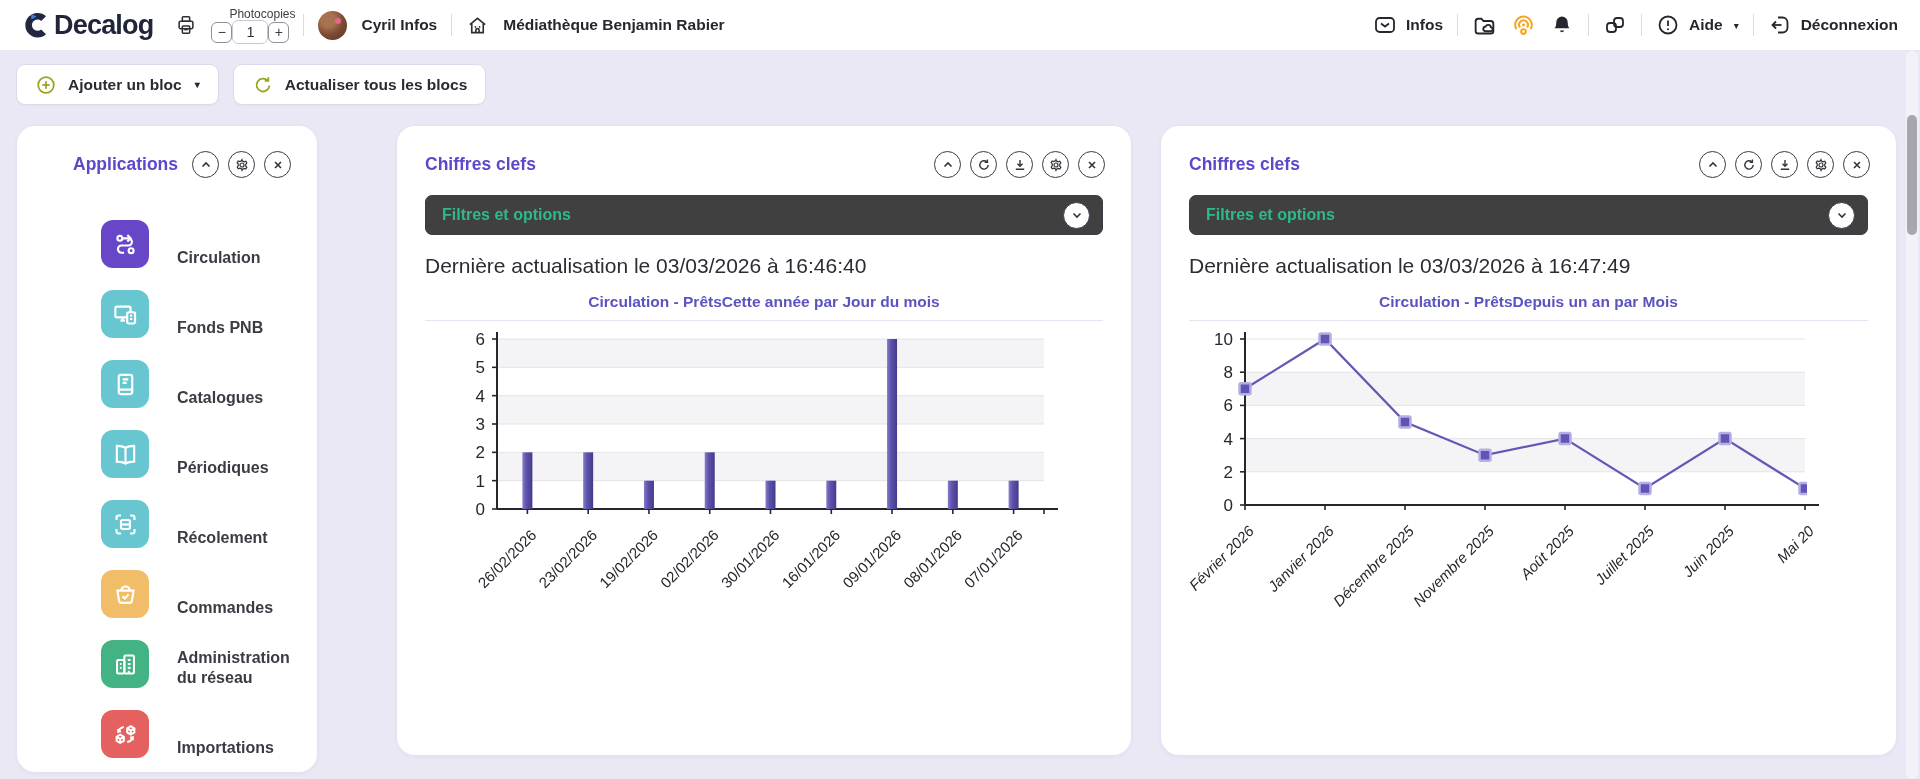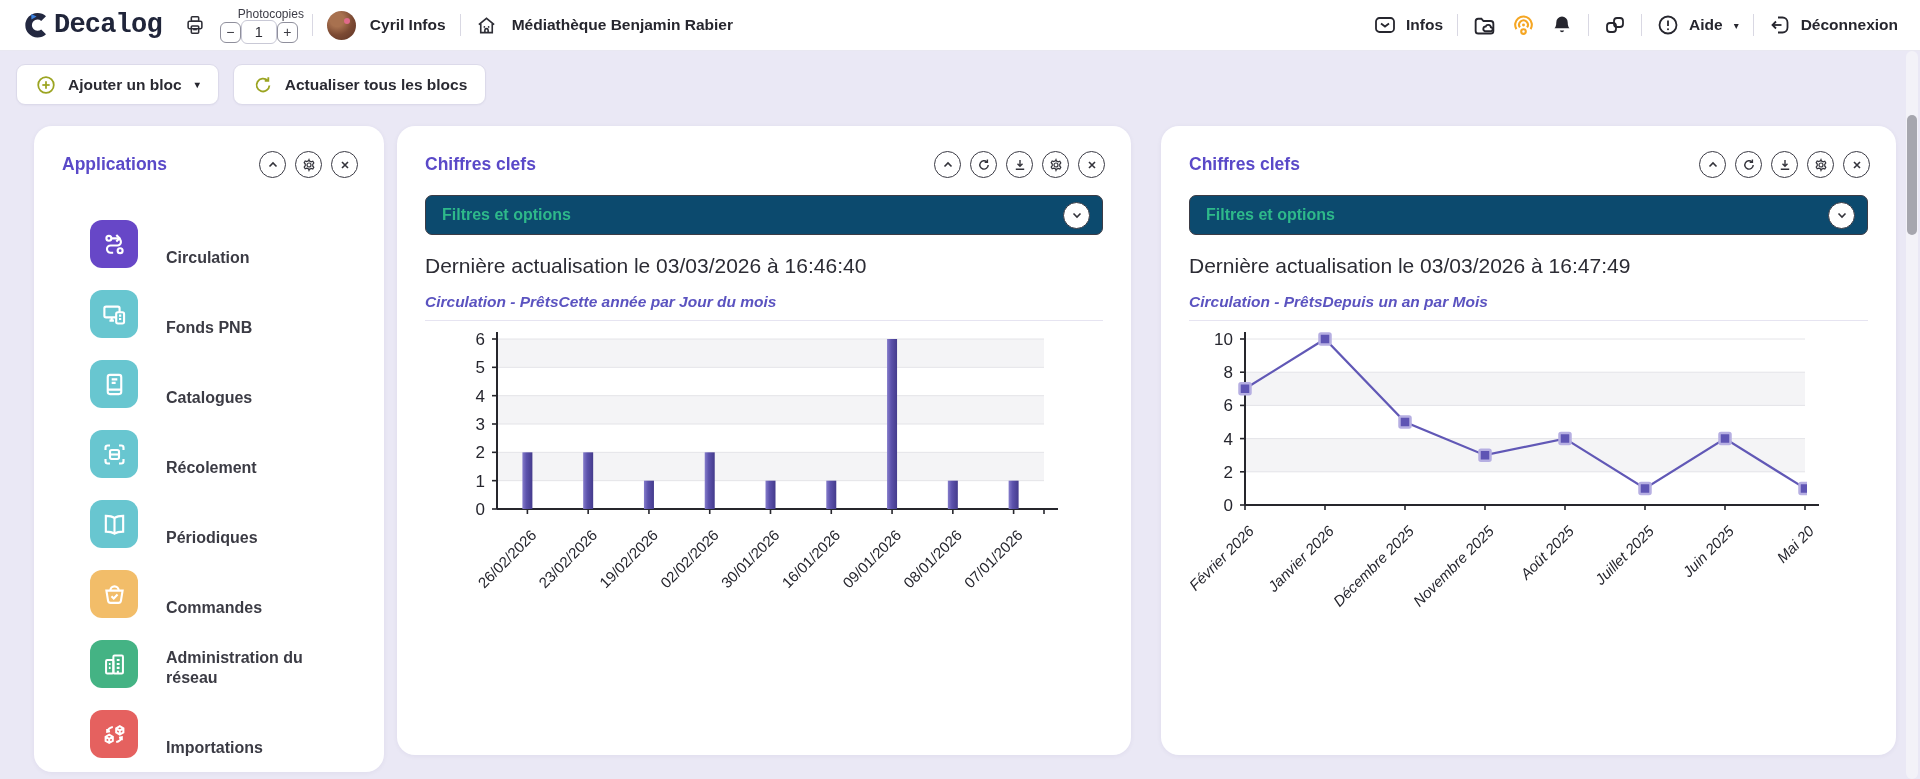--- a/index.html
+++ b/index.html
@@ -16,7 +16,7 @@
     background:#ffffff; border-bottom:1px solid #e9e8f1;
     display:flex; align-items:center; padding:0 22px; gap:14px;
   }
-  .logo{ display:flex; align-items:center; gap:2px; cursor:pointer;font-family:Liberation Mono, monospace; }
+  .logo{ display:flex; align-items:center; gap:2px; cursor:pointer; }
   .logo-text{ font-size:27px; font-weight:700; letter-spacing:-0.8px; color:#20253a; }
   .hdr-icon{ display:inline-flex; align-items:center; justify-content:center; }
   .hdr-icon svg{ display:block; }

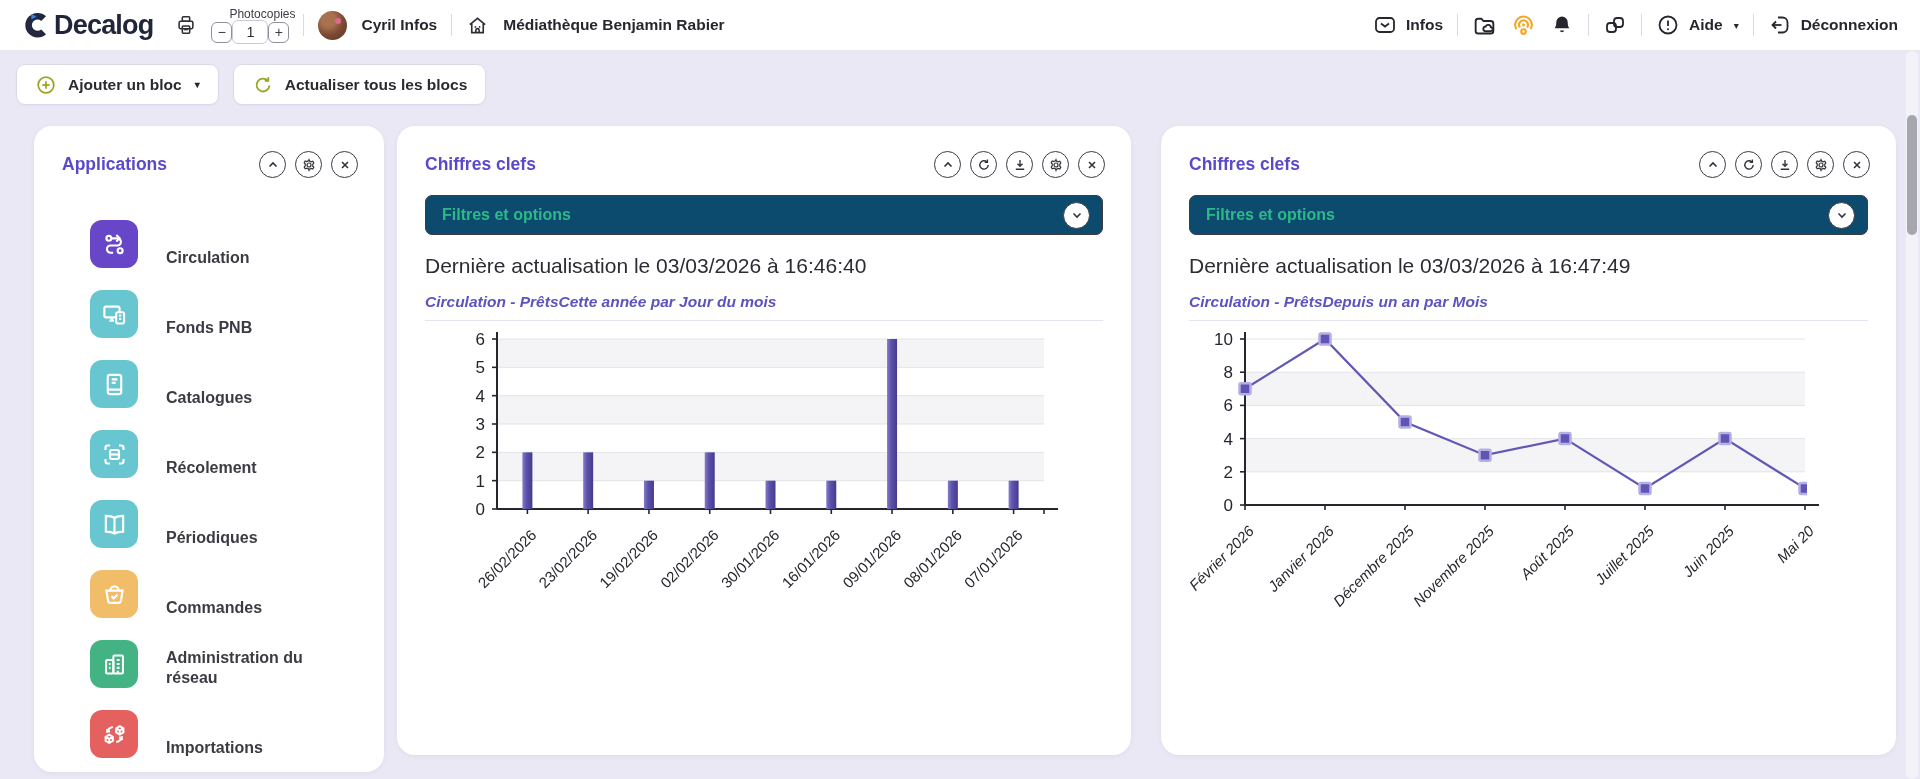--- a/index.html
+++ b/index.html
@@ -57,7 +57,7 @@
     position:absolute; background:#fff; border-radius:18px;
     box-shadow:0 1px 5px rgba(45,35,100,.06);
   }
-  #sidebar{ left:34px; top:126px; width:350px; height:646px; }
+  #sidebar{ left:17px; top:126px; width:300px; height:646px;padding-left:28px; }
   #panel-0{ left:397px; top:126px; width:734px; height:629px; }
   #panel-1{ left:1161px; top:126px; width:735px; height:629px; }
   .panel-head{ display:flex; align-items:center; padding:25px 26px 0 28px; }

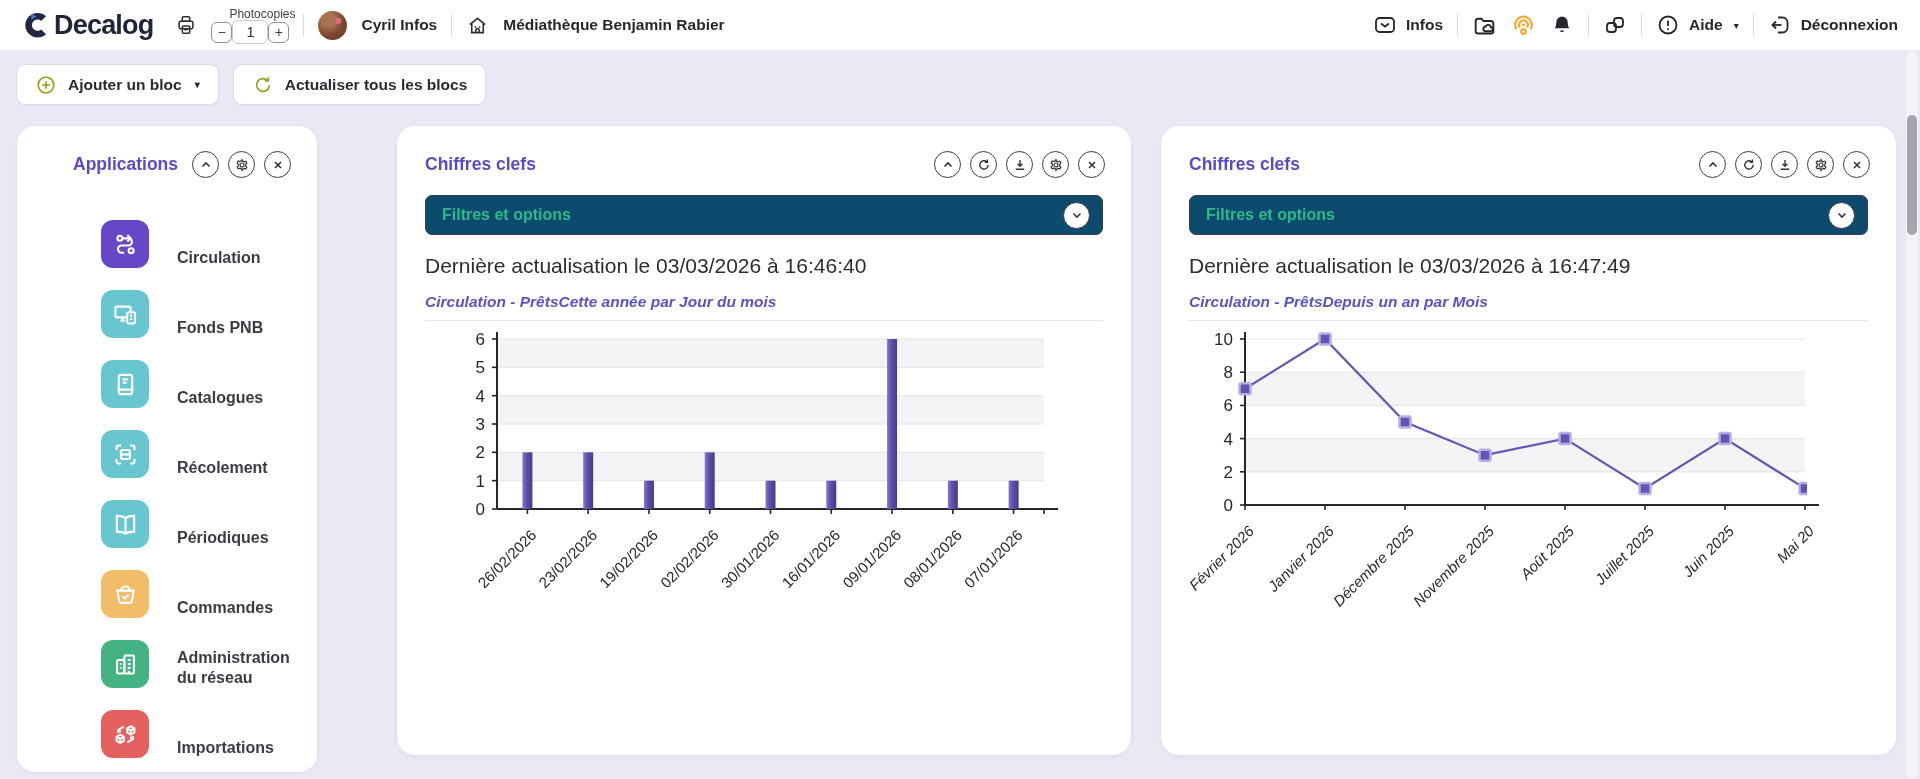--- a/index.html
+++ b/index.html
@@ -79,7 +79,7 @@
   
   .filters{
     margin:17px 28px 0 28px; height:40px; border:1.5px solid #3c3c46; border-radius:7px;
-    display:flex; align-items:center; padding:0 12px 0 16px; cursor:pointer; background:#0c4a6e;
+    display:flex; align-items:center; padding:0 12px 0 16px; cursor:pointer; background:#404040;
   }
   .filters-label{ flex:1; font-size:16px; font-weight:700; color:#2eb98a; }
   .update-text{ margin:19px 28px 0 28px; font-size:21px; color:#2c2c34; }

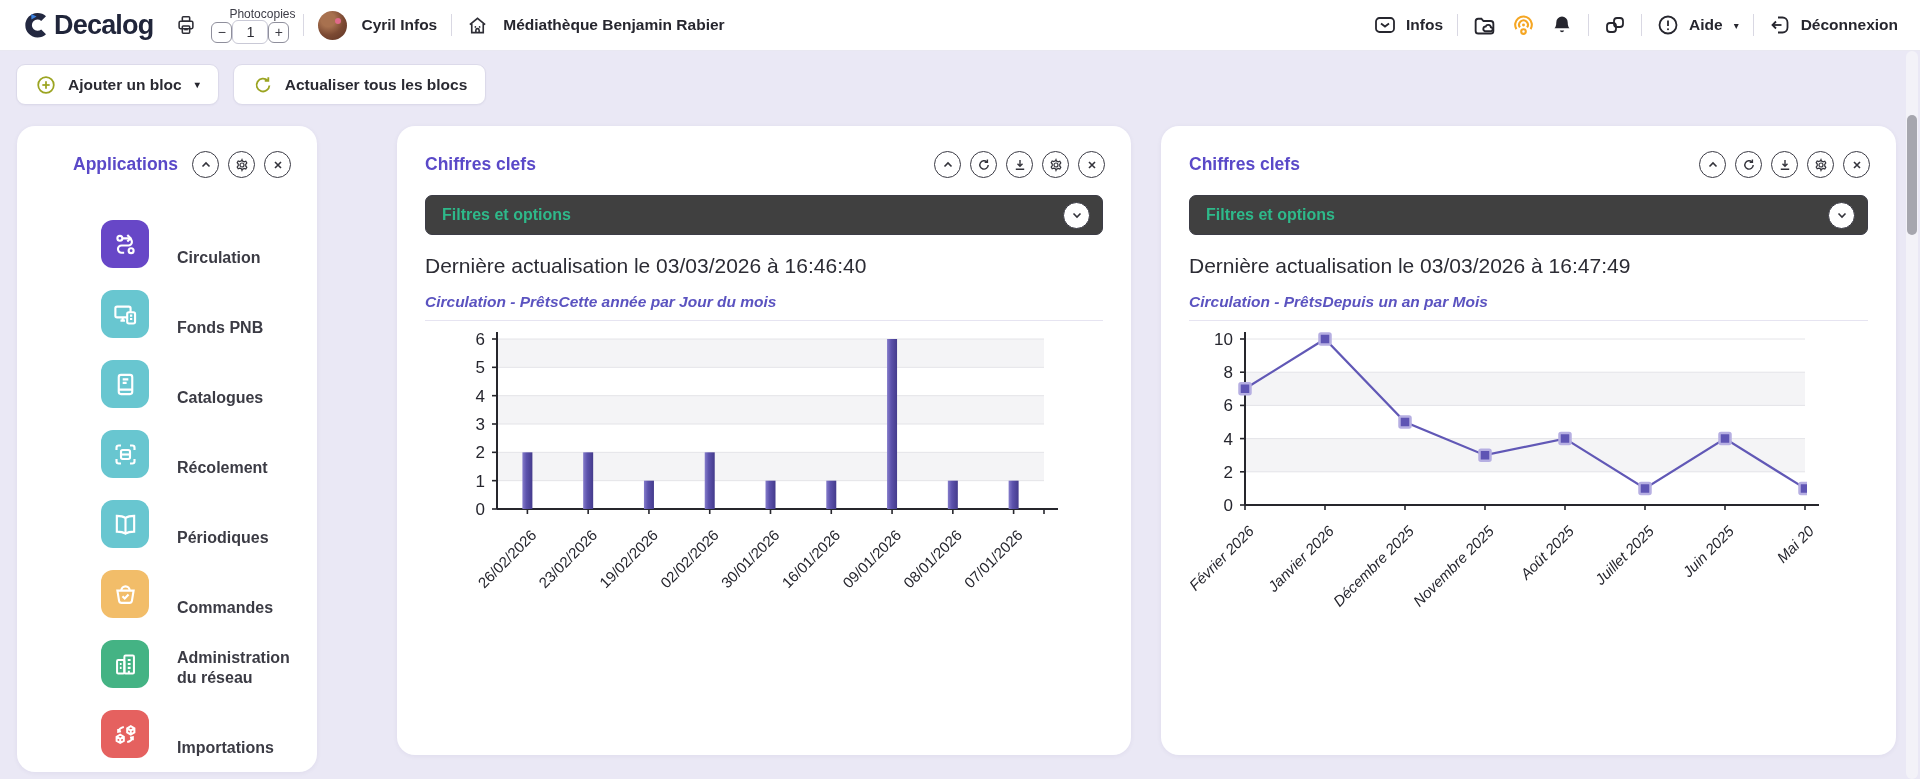--- a/index.html
+++ b/index.html
@@ -84,8 +84,8 @@
   .filters-label{ flex:1; font-size:16px; font-weight:700; color:#2eb98a; }
   .update-text{ margin:19px 28px 0 28px; font-size:21px; color:#2c2c34; }
   .links-row{
-    margin:15px 28px 0 28px; display:flex; justify-content:flex-start; align-items:baseline;
-    padding-bottom:9px; border-bottom:1px solid #e6e4f1;font-style:italic;
+    margin:15px 28px 0 28px; display:flex; justify-content:center; align-items:baseline;
+    padding-bottom:9px; border-bottom:1px solid #e6e4f1;
   }
   .chart-link{ font-size:15.5px; font-weight:600; color:#5b53c0; cursor:pointer; }
   .chart-wrap{ padding:6px 10px 0 22px; }

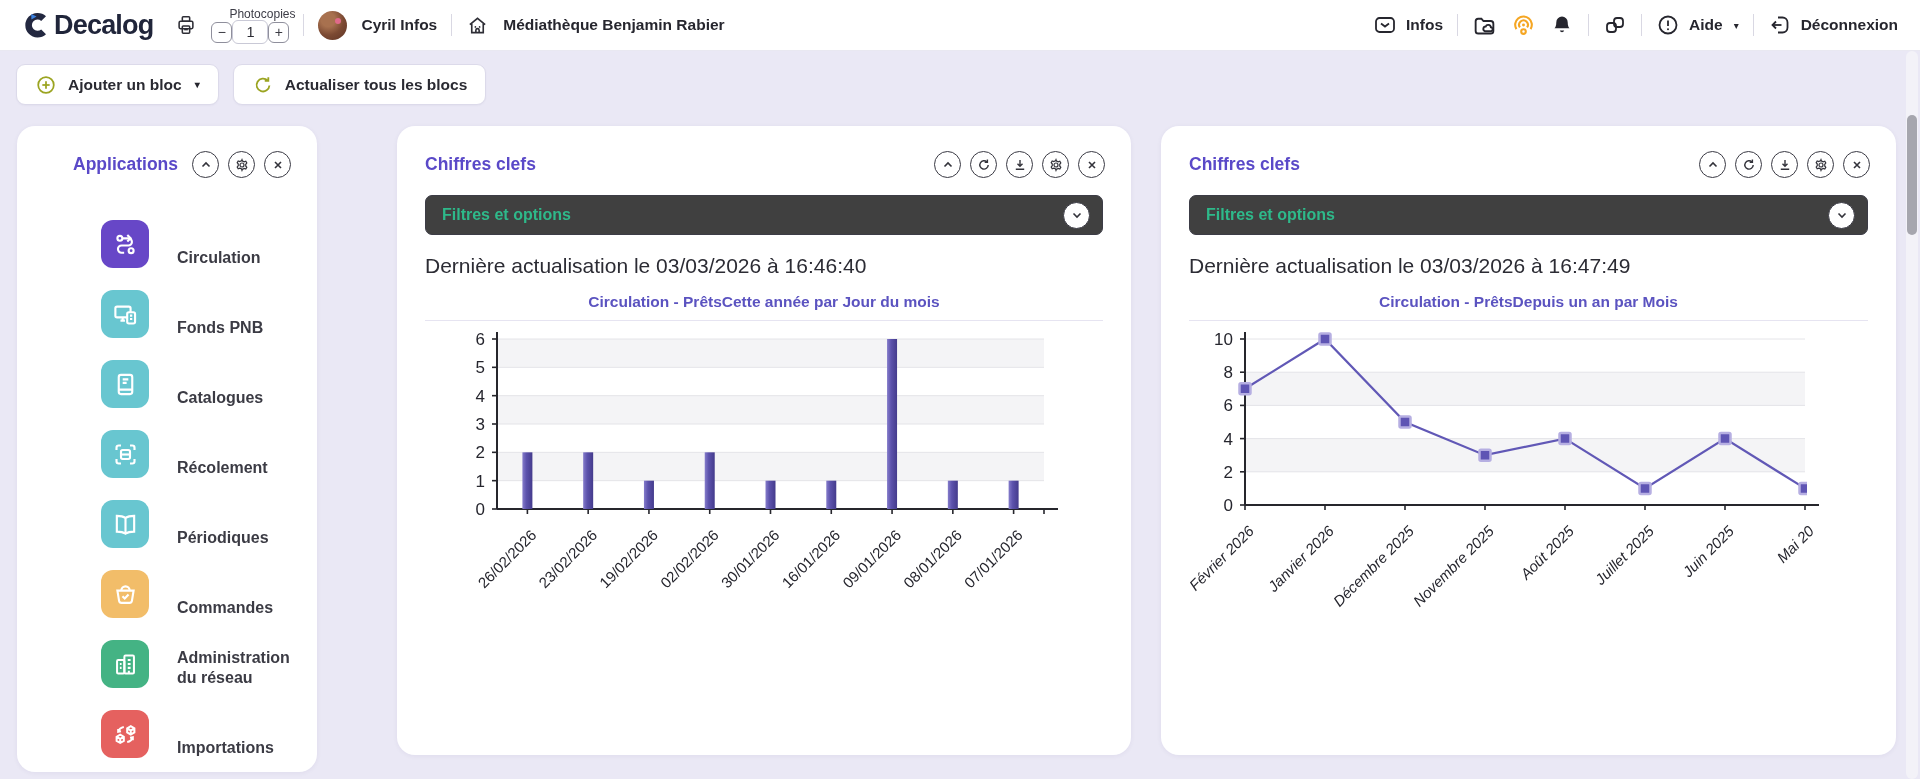--- a/index.html
+++ b/index.html
@@ -304,22 +304,22 @@
     <div class="app-item">
       <span class="app-icon" style="background-color: rgb(104, 198, 208);">
         <svg width="27" height="27" viewBox="0 0 24 24" fill="none" stroke="#fff" stroke-width="1.9">
+          <path d="M12 6.2 C10 4.8 7.6 4.3 4.3 4.3 V18.3 C7.6 18.3 10 18.8 12 20.2 C14 18.8 16.4 18.3 19.7 18.3 V4.3 C16.4 4.3 14 4.8 12 6.2 Z"></path>
+          <path d="M12 6.2 V20.2"></path>
+        </svg>
+      </span>
+      <span class="app-label">Périodiques</span>
+    </div>
+
+    <div class="app-item">
+      <span class="app-icon" style="background-color: rgb(104, 198, 208);">
+        <svg width="27" height="27" viewBox="0 0 24 24" fill="none" stroke="#fff" stroke-width="1.9">
           <path d="M4 8 V6 a2 2 0 0 1 2-2 h2 M16 4 h2 a2 2 0 0 1 2 2 v2 M20 16 v2 a2 2 0 0 1-2 2 h-2 M8 20 H6 a2 2 0 0 1-2-2 v-2"></path>
           <rect x="8" y="8" width="8" height="8" rx="1.5"></rect>
           <path d="M8 12 h8"></path>
         </svg>
       </span>
       <span class="app-label">Récolement</span>
-    </div>
-
-    <div class="app-item">
-      <span class="app-icon" style="background-color: rgb(104, 198, 208);">
-        <svg width="27" height="27" viewBox="0 0 24 24" fill="none" stroke="#fff" stroke-width="1.9">
-          <path d="M12 6.2 C10 4.8 7.6 4.3 4.3 4.3 V18.3 C7.6 18.3 10 18.8 12 20.2 C14 18.8 16.4 18.3 19.7 18.3 V4.3 C16.4 4.3 14 4.8 12 6.2 Z"></path>
-          <path d="M12 6.2 V20.2"></path>
-        </svg>
-      </span>
-      <span class="app-label">Périodiques</span>
     </div>
 
     <div class="app-item">

